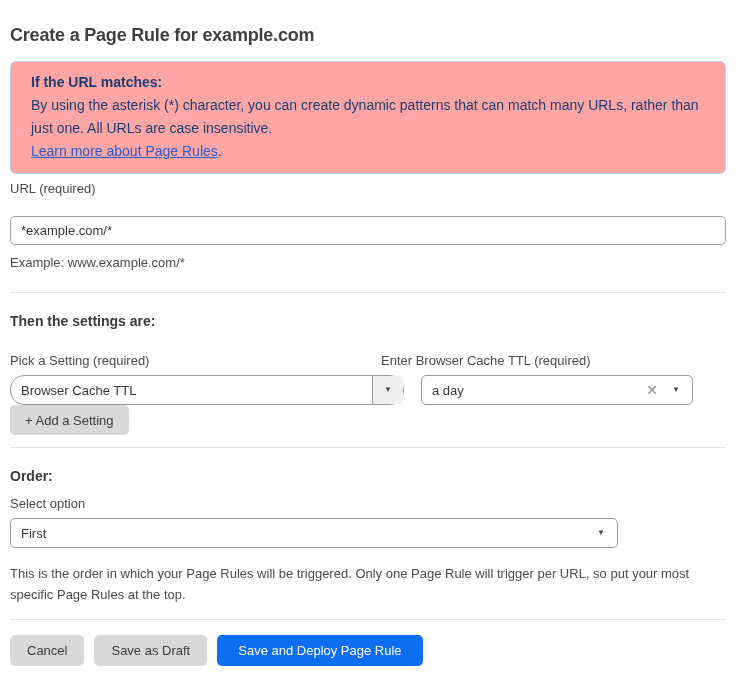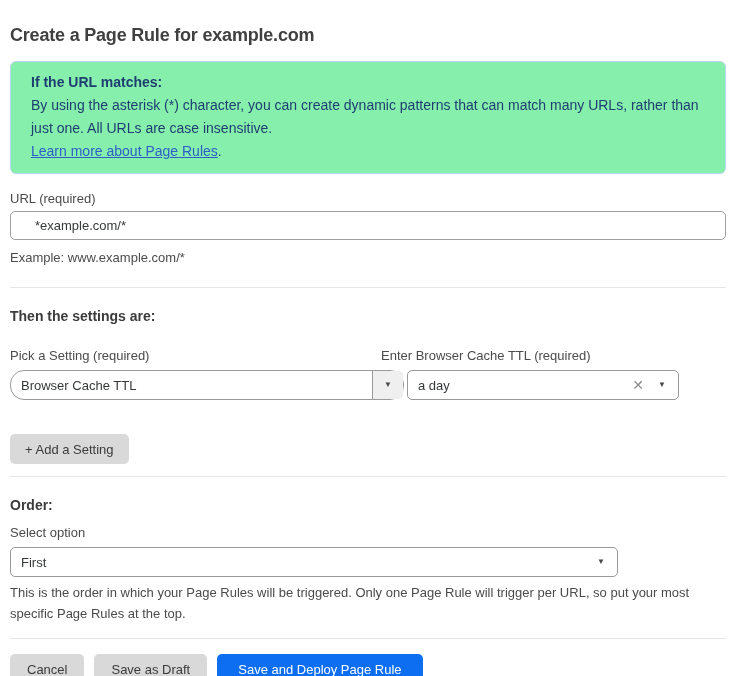--- a/index.html
+++ b/index.html
@@ -22,7 +22,7 @@
 
   .info-box {
     margin-top: 15px;
-    background: #86efac;
+    background: #fca5a5;
     border: 1px solid #b9d5ef;
     border-radius: 6px;
     padding: 9px 20px 10px 20px;

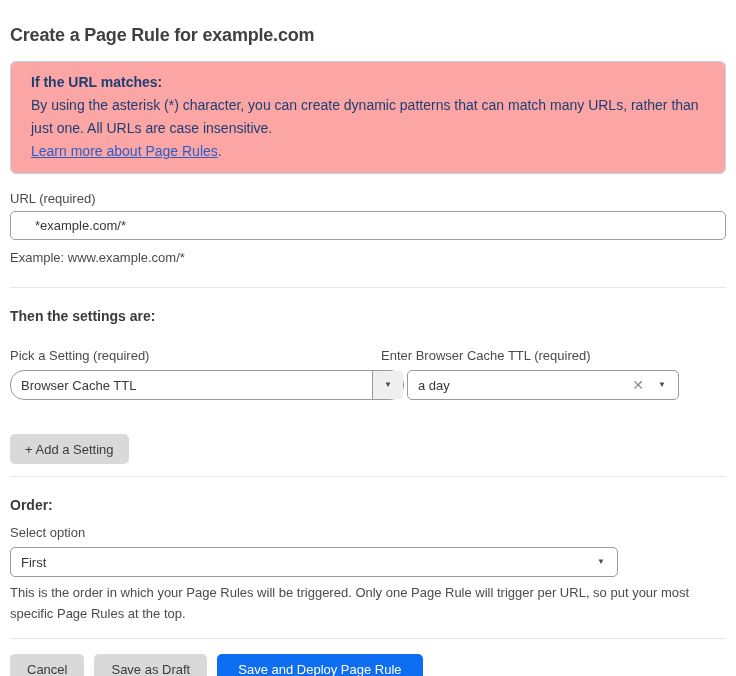--- a/index.html
+++ b/index.html
@@ -40,7 +40,7 @@
   .field-label {
     font-size: 13px;
     color: #4b4b4b;
-    margin-top: 17px;
+    margin-top: 7px;
   }
   .text-input {
     margin-top: 5px;

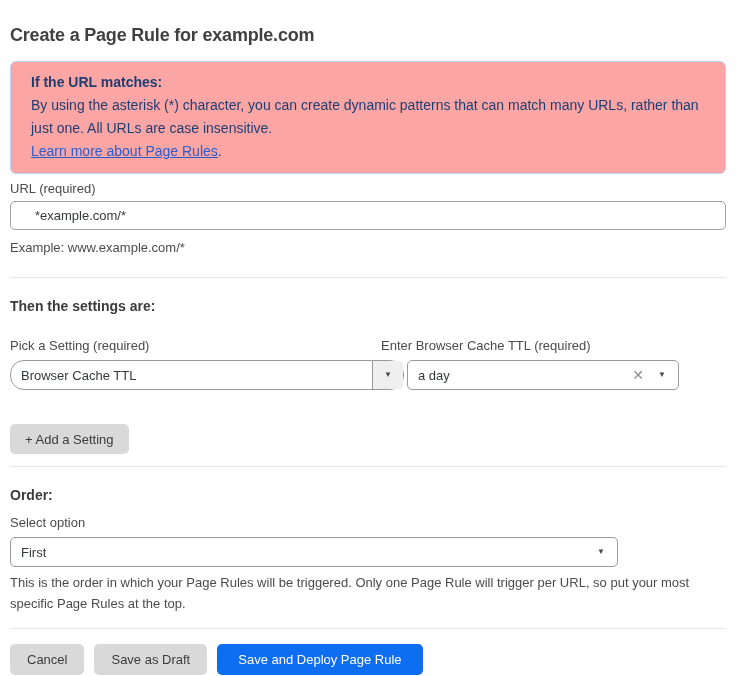--- a/index.html
+++ b/index.html
@@ -43,12 +43,12 @@
     margin-top: 7px;
   }
   .text-input {
-    margin-top: 5px;
+    margin-top: 20px;
     width: 716px;
     height: 29px;
     border: 1px solid #a0a0a0;
     border-radius: 5px;
-    padding: 0 24px;
+    padding: 0 10px;
     font-size: 13px;
     font-family: "Liberation Sans", sans-serif;
     color: #36393a;

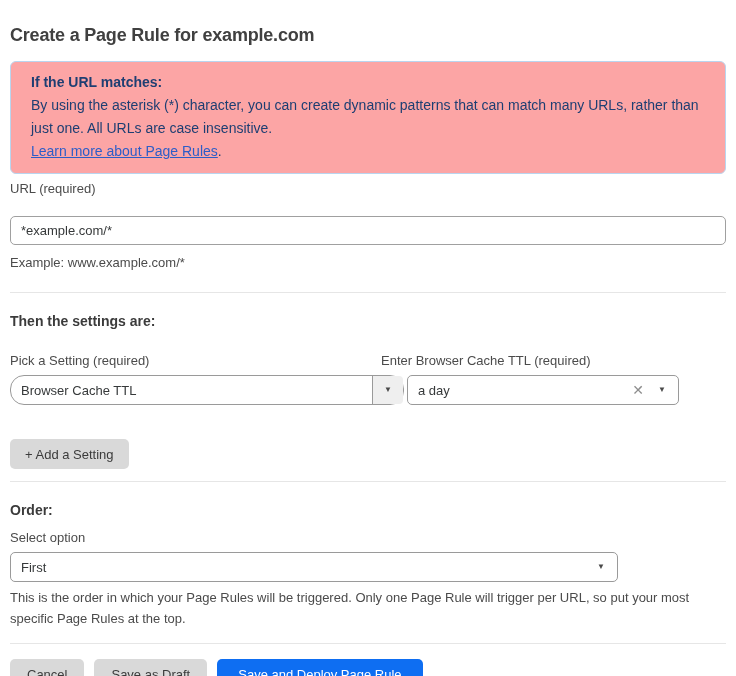--- a/index.html
+++ b/index.html
@@ -95,7 +95,7 @@
   }
   .select-box .value { padding-left: 10px; }
 
-  .setting-select { width: 394px; margin-right: 3px; border-radius: 14px; }
+  .setting-select { width: 394px; margin-right: 17px; border-radius: 14px; }
   .arrow-segment {
     position: absolute;
     top: 0; right: 0;

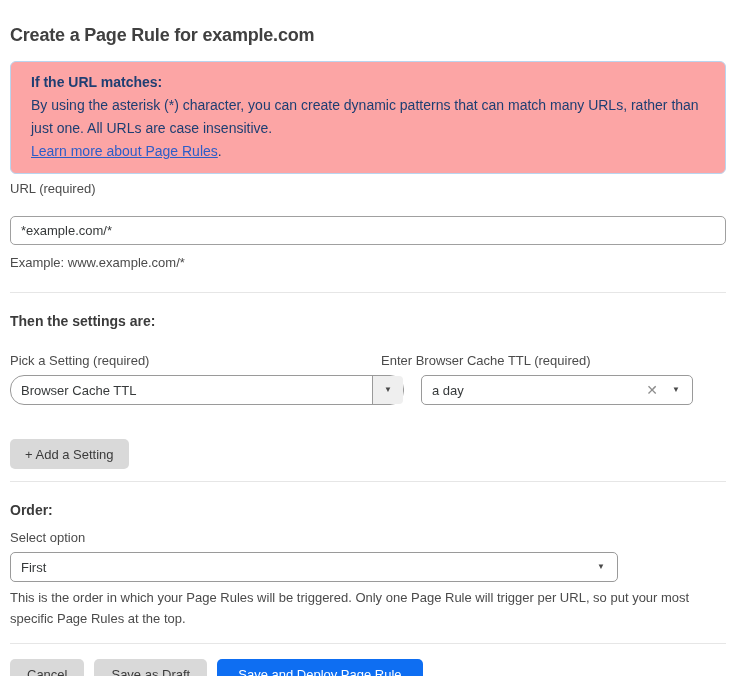--- a/index.html
+++ b/index.html
@@ -136,7 +136,6 @@
   }
   .btn-gray { background: #d9d9d9; color: #3b3b3b; }
   .add-setting-btn {
-    margin-top: 34px;
     height: 30px;
     padding: 0 15px;
   }

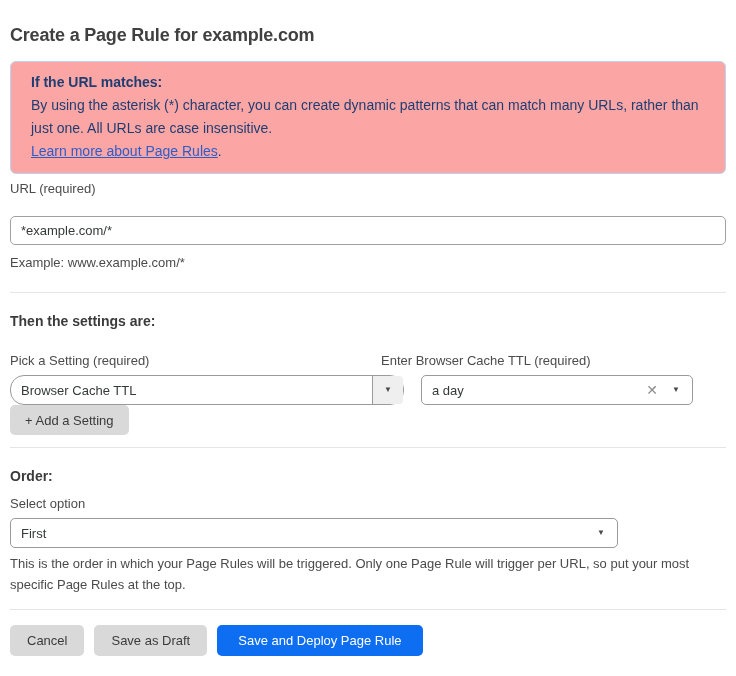--- a/index.html
+++ b/index.html
@@ -148,7 +148,7 @@
     transform: translateY(-50%);
   }
 
-  .order-helper { margin-top: 5px; width: 710px; }
+  .order-helper { margin-top: 15px; width: 710px; }
 
   .actions {
     display: flex;

